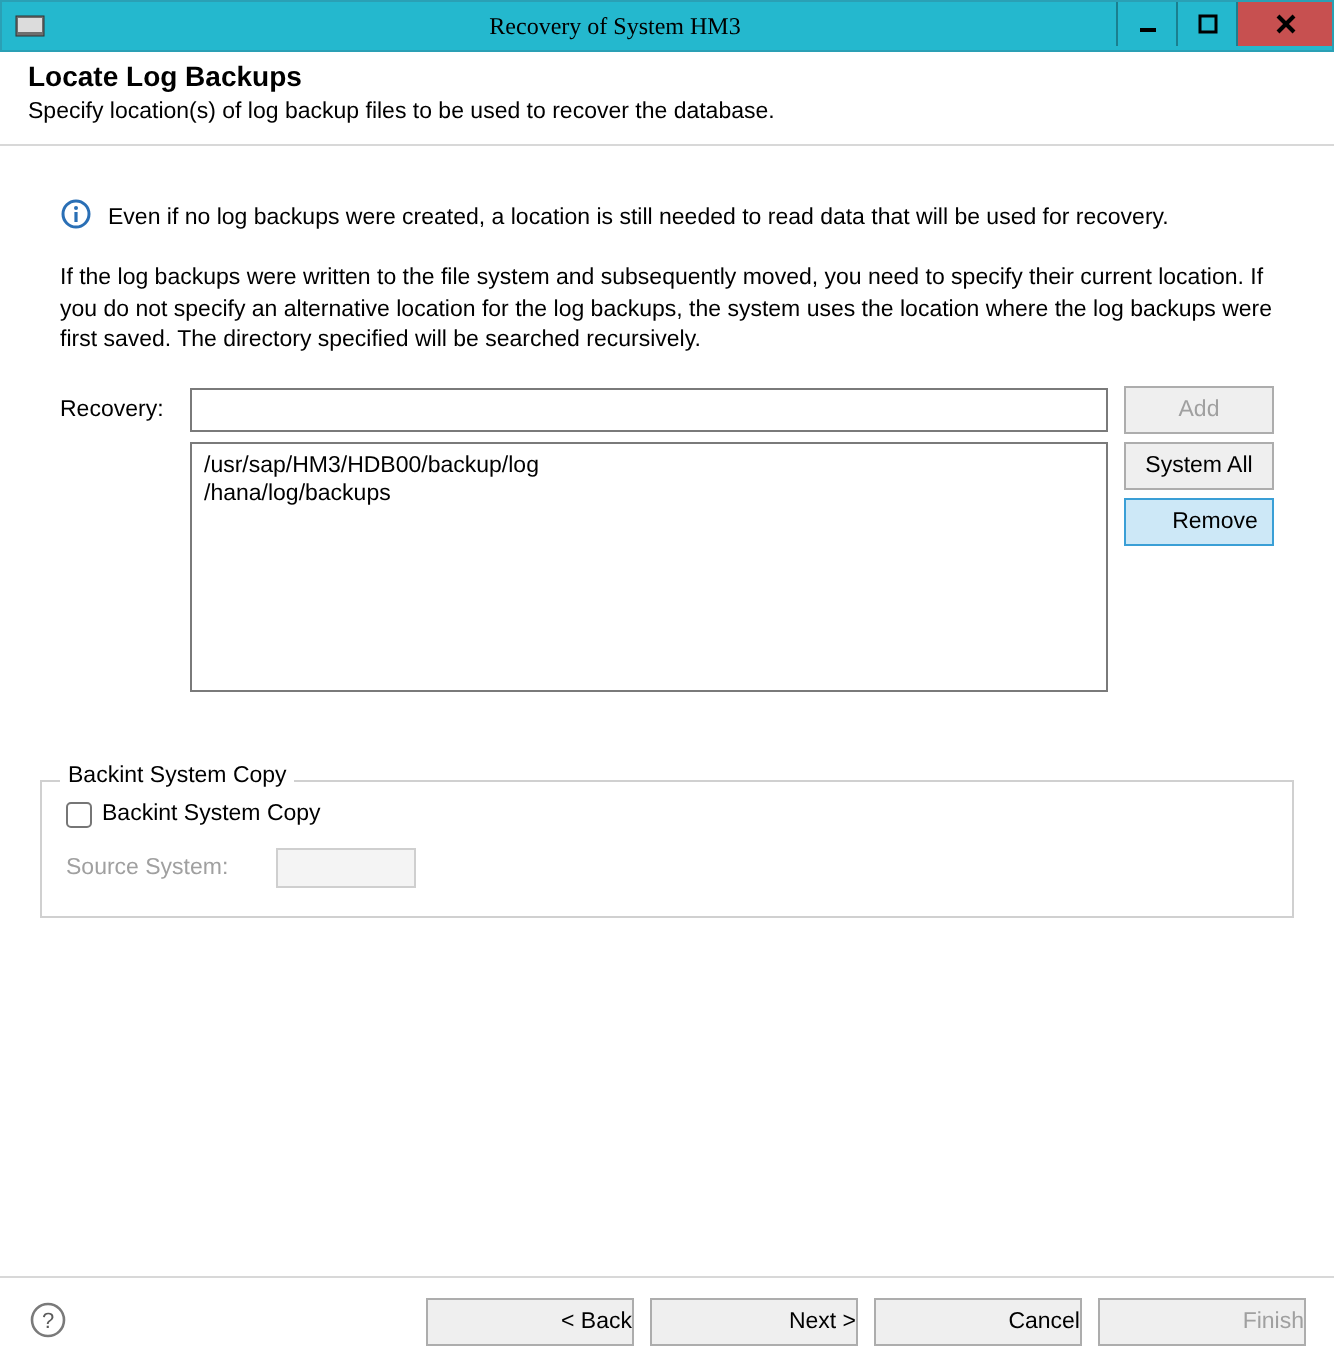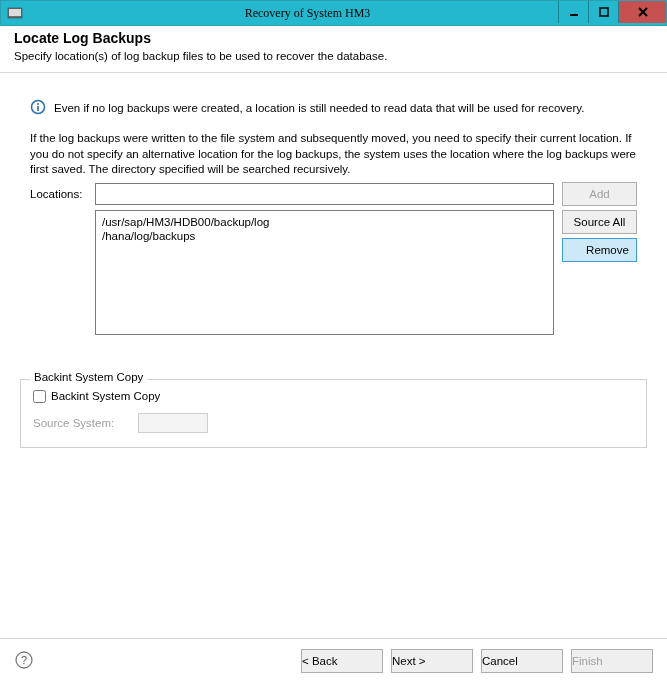--- a/index.html
+++ b/index.html
@@ -26,7 +26,7 @@
 
   .inforow { display:flex; align-items:center; margin:8px 0 14px 0; }
   .infoicon { flex:0 0 18px; margin-right:6px; }
-  .paragraph { line-height:1.35; margin-bottom:4px; }
+  .paragraph { line-height:1.35; margin-bottom:14px; }
 
   .locrow { display:flex; align-items:center; }
   .loclabel { width:65px; }

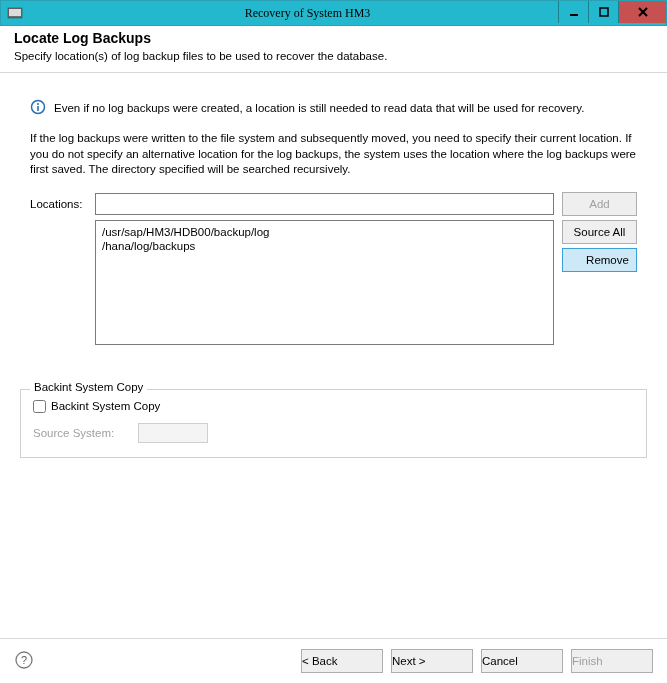--- a/index.html
+++ b/index.html
@@ -128,7 +128,7 @@
   <div class="paragraph">If the log backups were written to the file system and subsequently moved, you need to specify their current location. If you do not specify an alternative location for the log backups, the system uses the location where the log backups were first saved. The directory specified will be searched recursively.</div>
 
   <div class="locrow">
-    <span class="loclabel">Locations:</span>
+    <span class="loclabel">Recovery:</span>
     <input class="locinput" type="text" value="" style="">
     <div class="sidebtns">
       <div class="sidebtn disabled">Add</div>

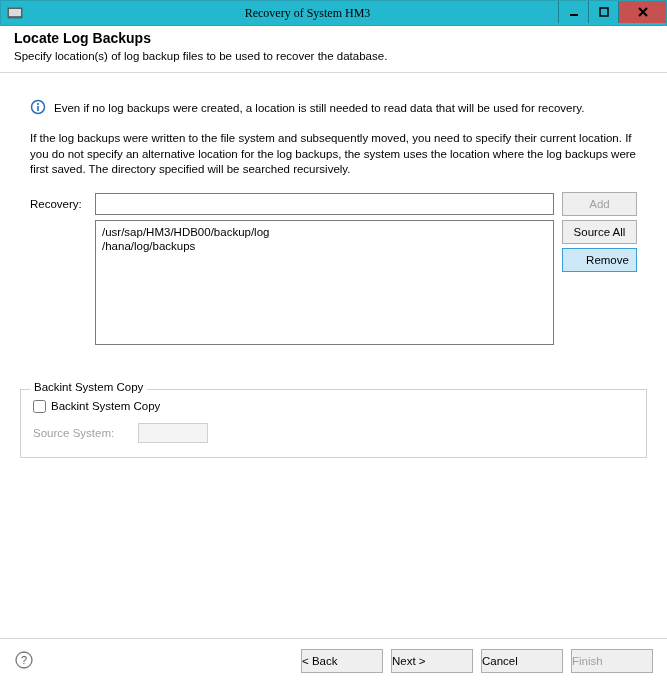--- a/index.html
+++ b/index.html
@@ -141,7 +141,7 @@
       <div class="listitem">/hana/log/backups</div>
     </div>
     <div class="sidebtns">
-      <div class="sidebtn">Source All</div>
+      <div class="sidebtn">System All</div>
       <div class="sidebtn active">Remove</div>
     </div>
   </div>

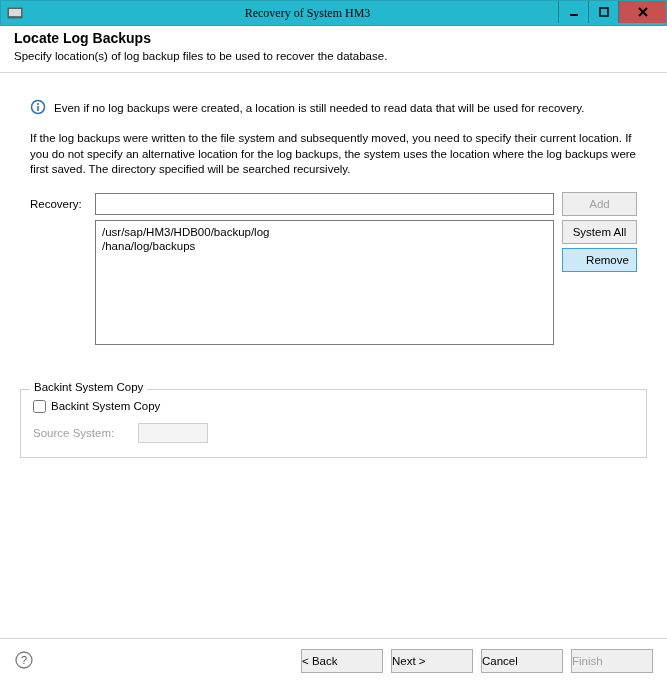--- a/index.html
+++ b/index.html
@@ -69,8 +69,8 @@
   .help { width:22px; height:22px; }
   .spacer { flex:1; }
   .navbtn {
-    width:82px; height:24px; margin-left:8px; font-size:11.5px;
-    border:1px solid #adadad; background:#efefef; text-align:left; line-height:22px;
+    width:104px; height:24px; margin-left:8px; font-size:11.5px;
+    border:1px solid #adadad; background:#efefef; text-align:right; line-height:22px;
   }
   .navbtn.disabled { color:#a0a0a0; }
   

